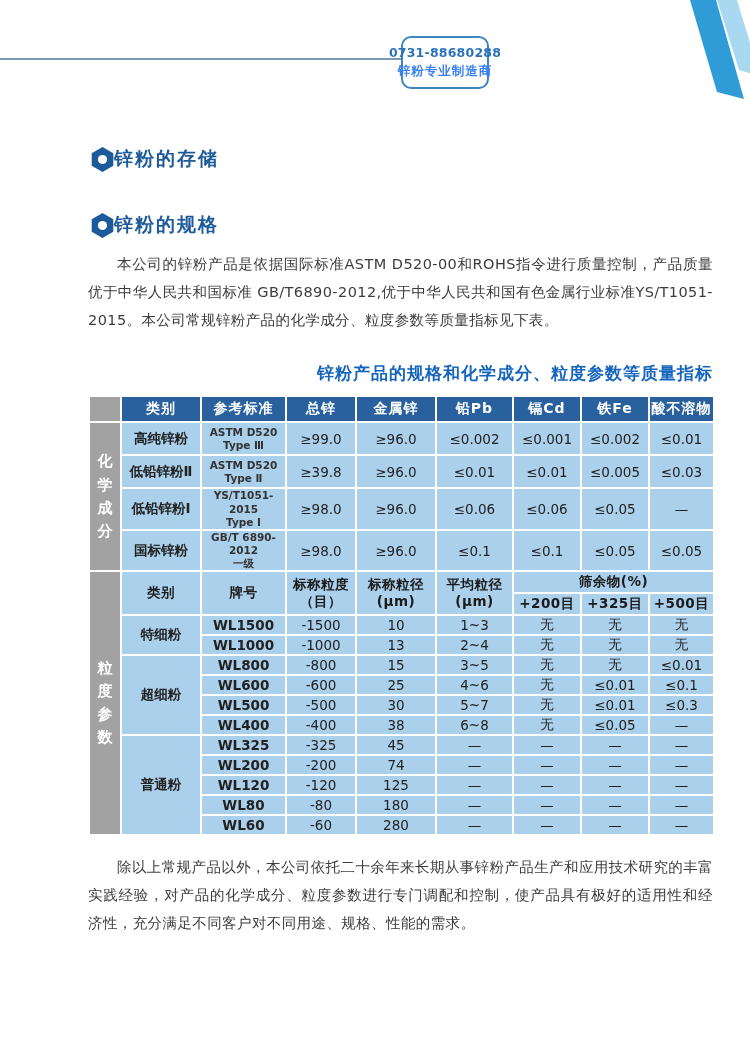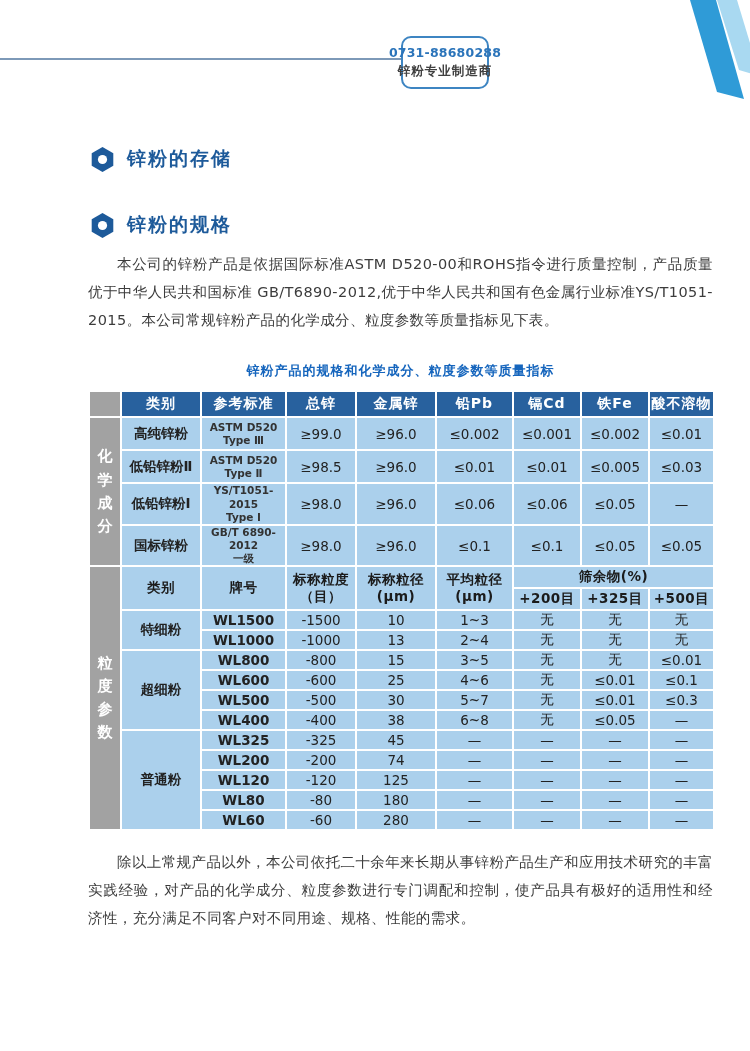--- a/index.html
+++ b/index.html
@@ -13,7 +13,7 @@
     border:2px solid #3e85c2; border-radius:10px; background:#fff;
     display:flex; flex-direction:column; align-items:center; justify-content:center; gap:3px; }
   .phone-num { font-size:12.5px; font-weight:700; color:#2b74ba; letter-spacing:.2px; white-space:nowrap; }
-  .phone-tag { font-size:12.5px; font-weight:700; color:#404040; letter-spacing:1px; white-space:nowrap; }
+  .phone-tag { font-size:12.5px; font-weight:700; color:#3b82f6; letter-spacing:1px; white-space:nowrap; }
   .hdr-strips { position:absolute; right:0; top:0; width:750px; height:120px; pointer-events:none; }
 
   

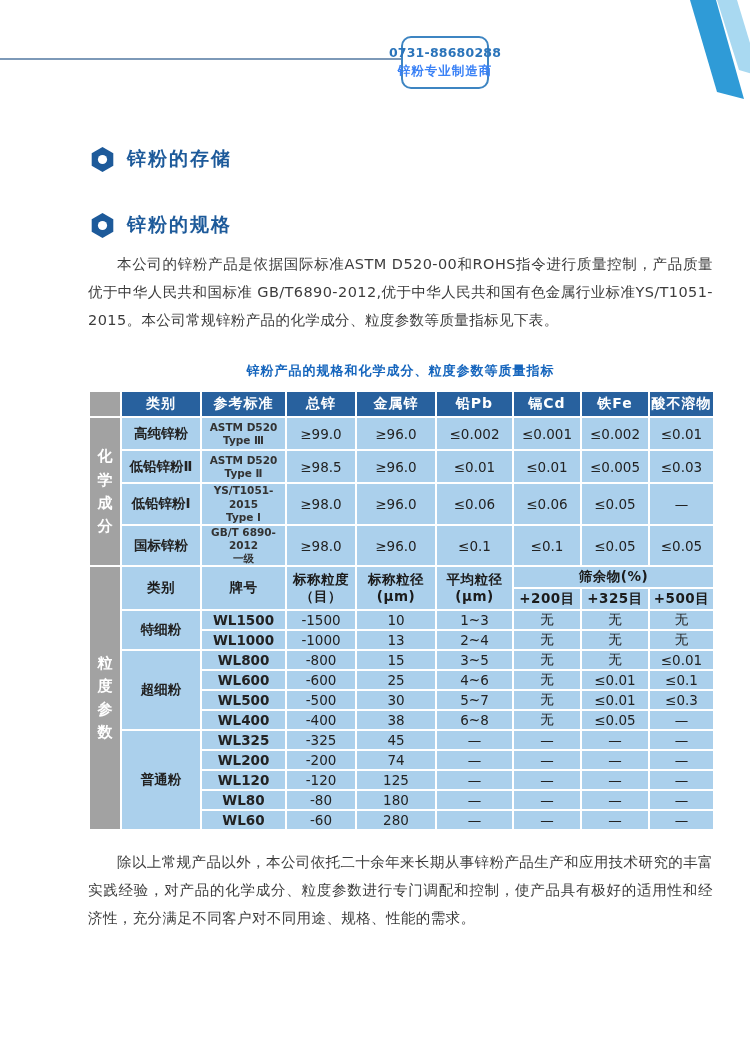--- a/index.html
+++ b/index.html
@@ -19,7 +19,7 @@
   
   .content { position:absolute; left:88px; top:0; width:625px; }
 
-  .sec-head { display:flex; align-items:center; gap:13px; }
+  .sec-head { display:flex; align-items:center; }
   .sec-head.first { margin-top:146px; }
   .sec-head.second { margin-top:40px; }
   .hex-icon { width:23px; height:25px; margin-left:3px; flex:0 0 auto; }

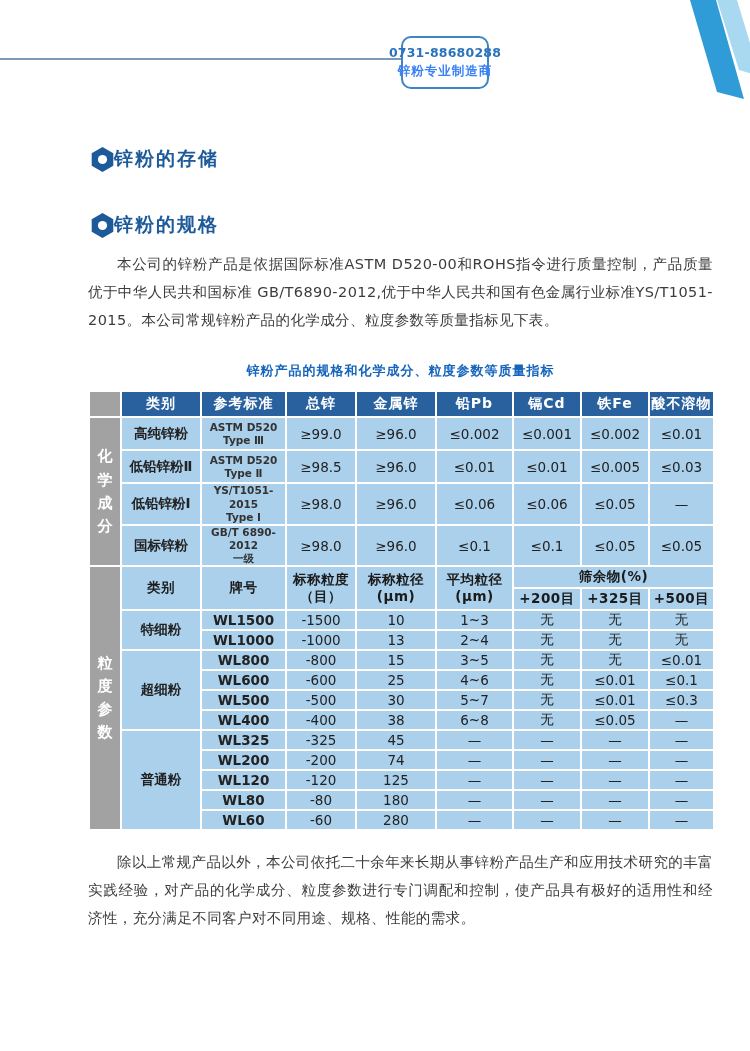--- a/index.html
+++ b/index.html
@@ -28,7 +28,7 @@
   .para { margin-top:13px; font-size:14.5px; line-height:1.92; color:#3c3c3c;
     text-align:justify; text-indent:2em; letter-spacing:.4px; }
 
-  .tbl-title { margin-top:28px; text-align:center; font-size:13px; font-weight:700;
+  .tbl-title { margin-top:28px; text-align:right; font-size:17px; font-weight:700;
     color:#1565bd; letter-spacing:1px; }
 
   

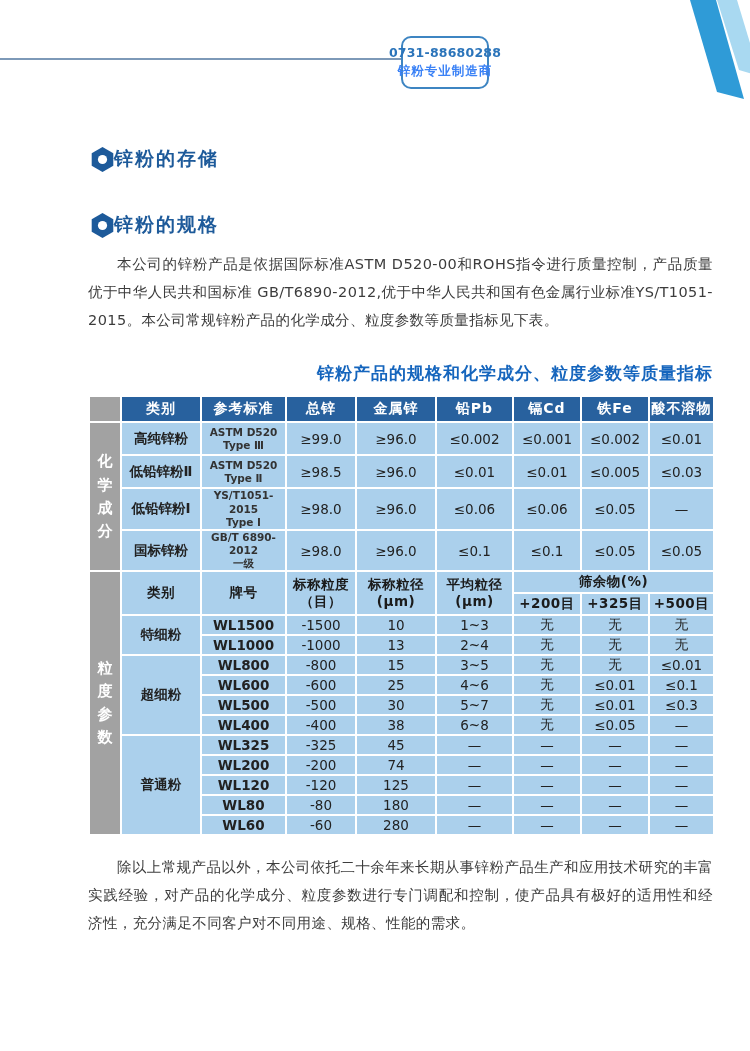--- a/index.html
+++ b/index.html
@@ -126,7 +126,7 @@
             <td class="cell bold">低铅锌粉Ⅱ</td>
             <td class="cell small">ASTM D520
 Type Ⅱ</td>
-            <td class="cell">≥98.5</td>
+            <td class="cell">≥39.8</td>
             <td class="cell">≥96.0</td>
             <td class="cell">≤0.01</td>
             <td class="cell">≤0.01</td>

